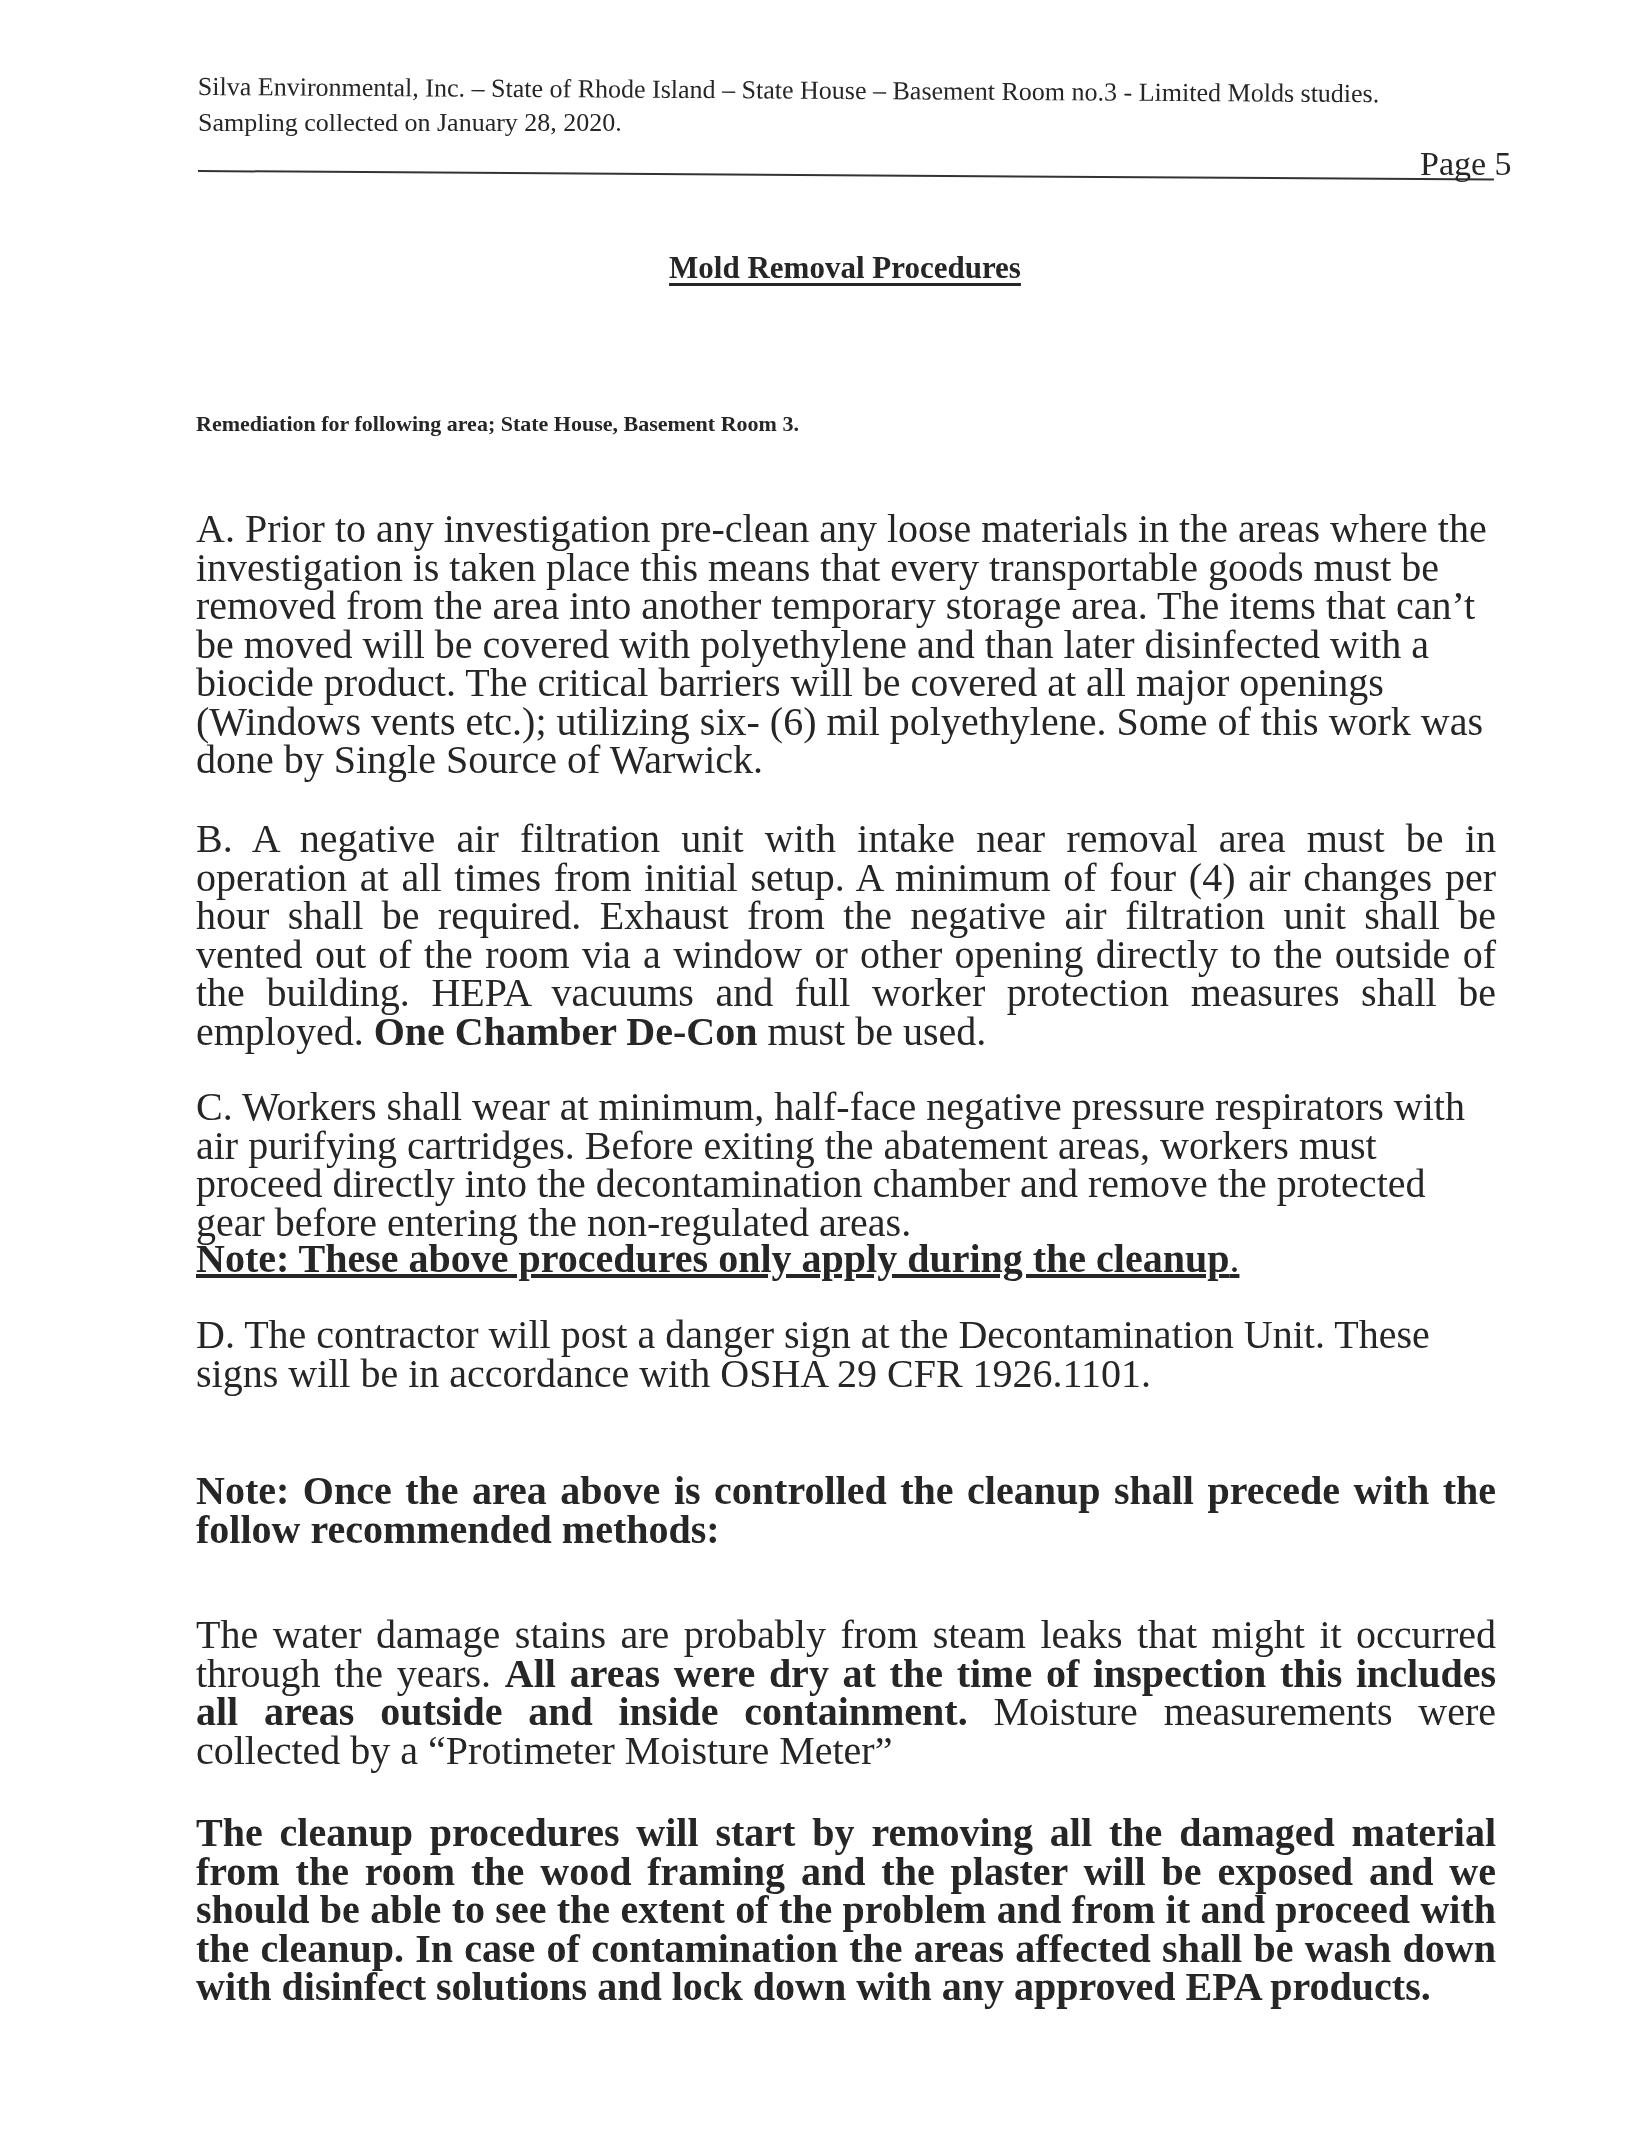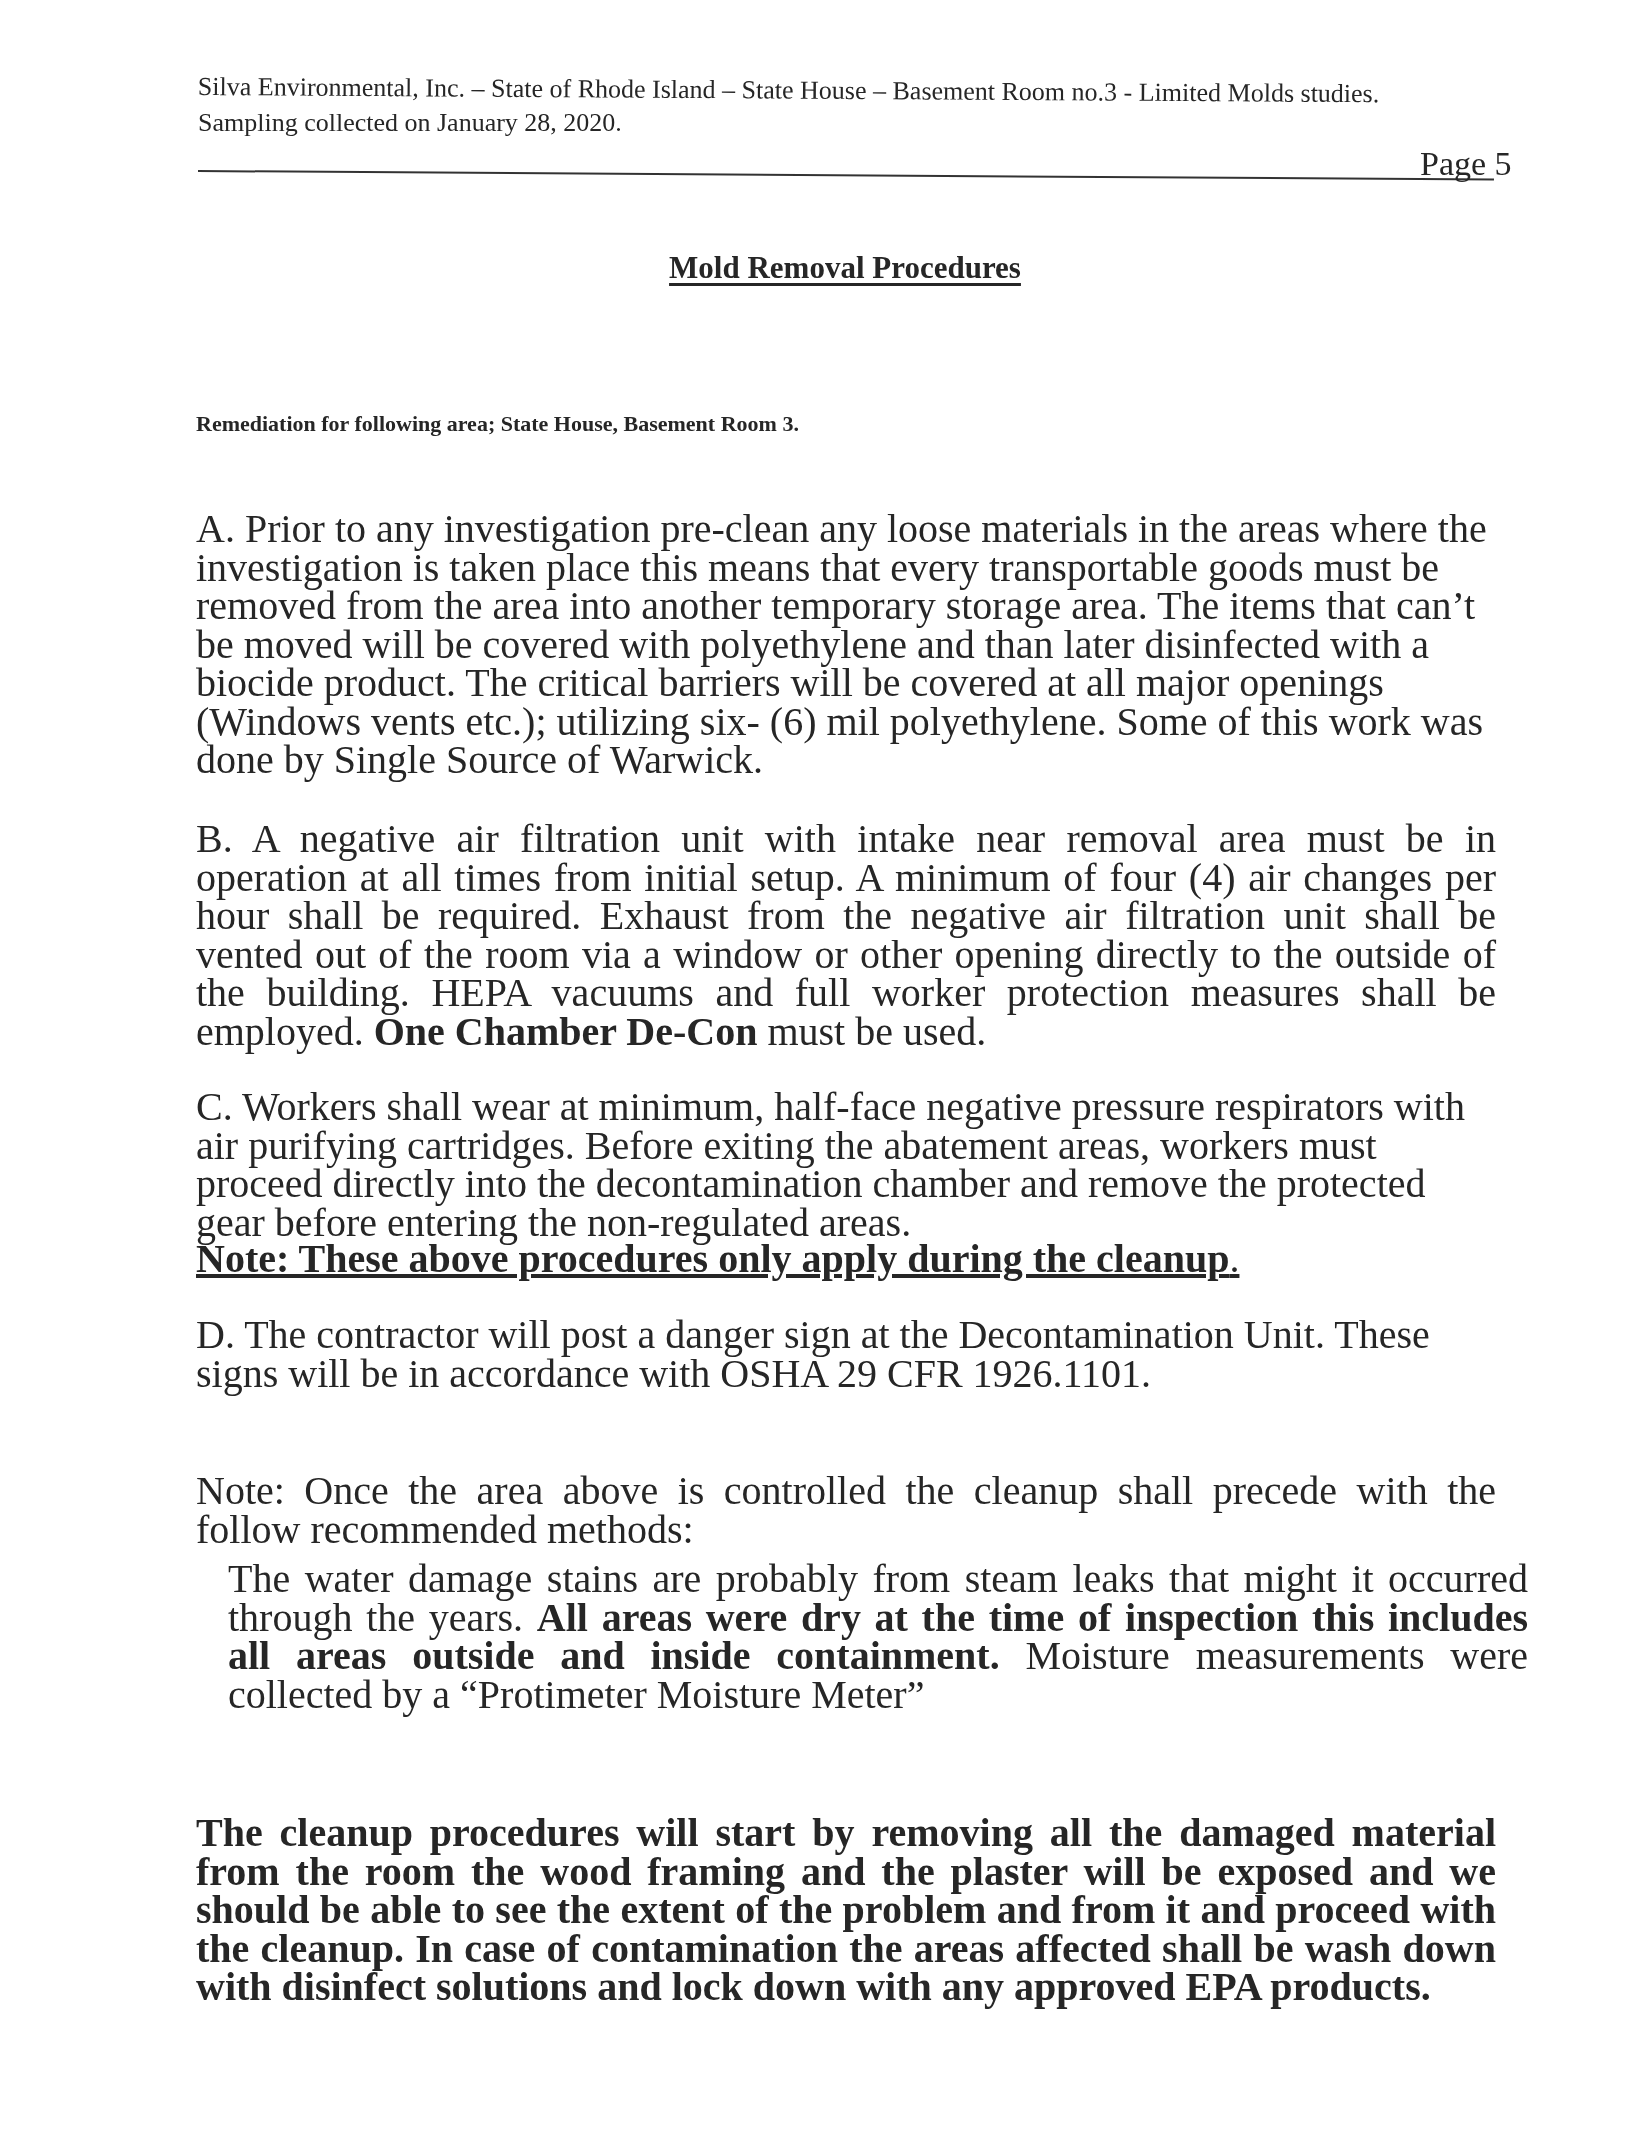--- a/index.html
+++ b/index.html
@@ -26,7 +26,7 @@
     #paraC { top: 1088px; }
     #note1 { top: 1240px; font-weight: bold; text-decoration: underline; }
     #paraD { top: 1316px; }
-    #note2 { top: 1472px; font-weight: normal; text-align: justify; }
+    #note2 { top: 1472px; font-weight: bold; text-align: justify; }
     #water { top: 1560px; text-align: justify; margin-left: 32px; }
     #cleanup { top: 1814px; text-align: justify; font-weight: bold; }
     .b { font-weight: bold; }

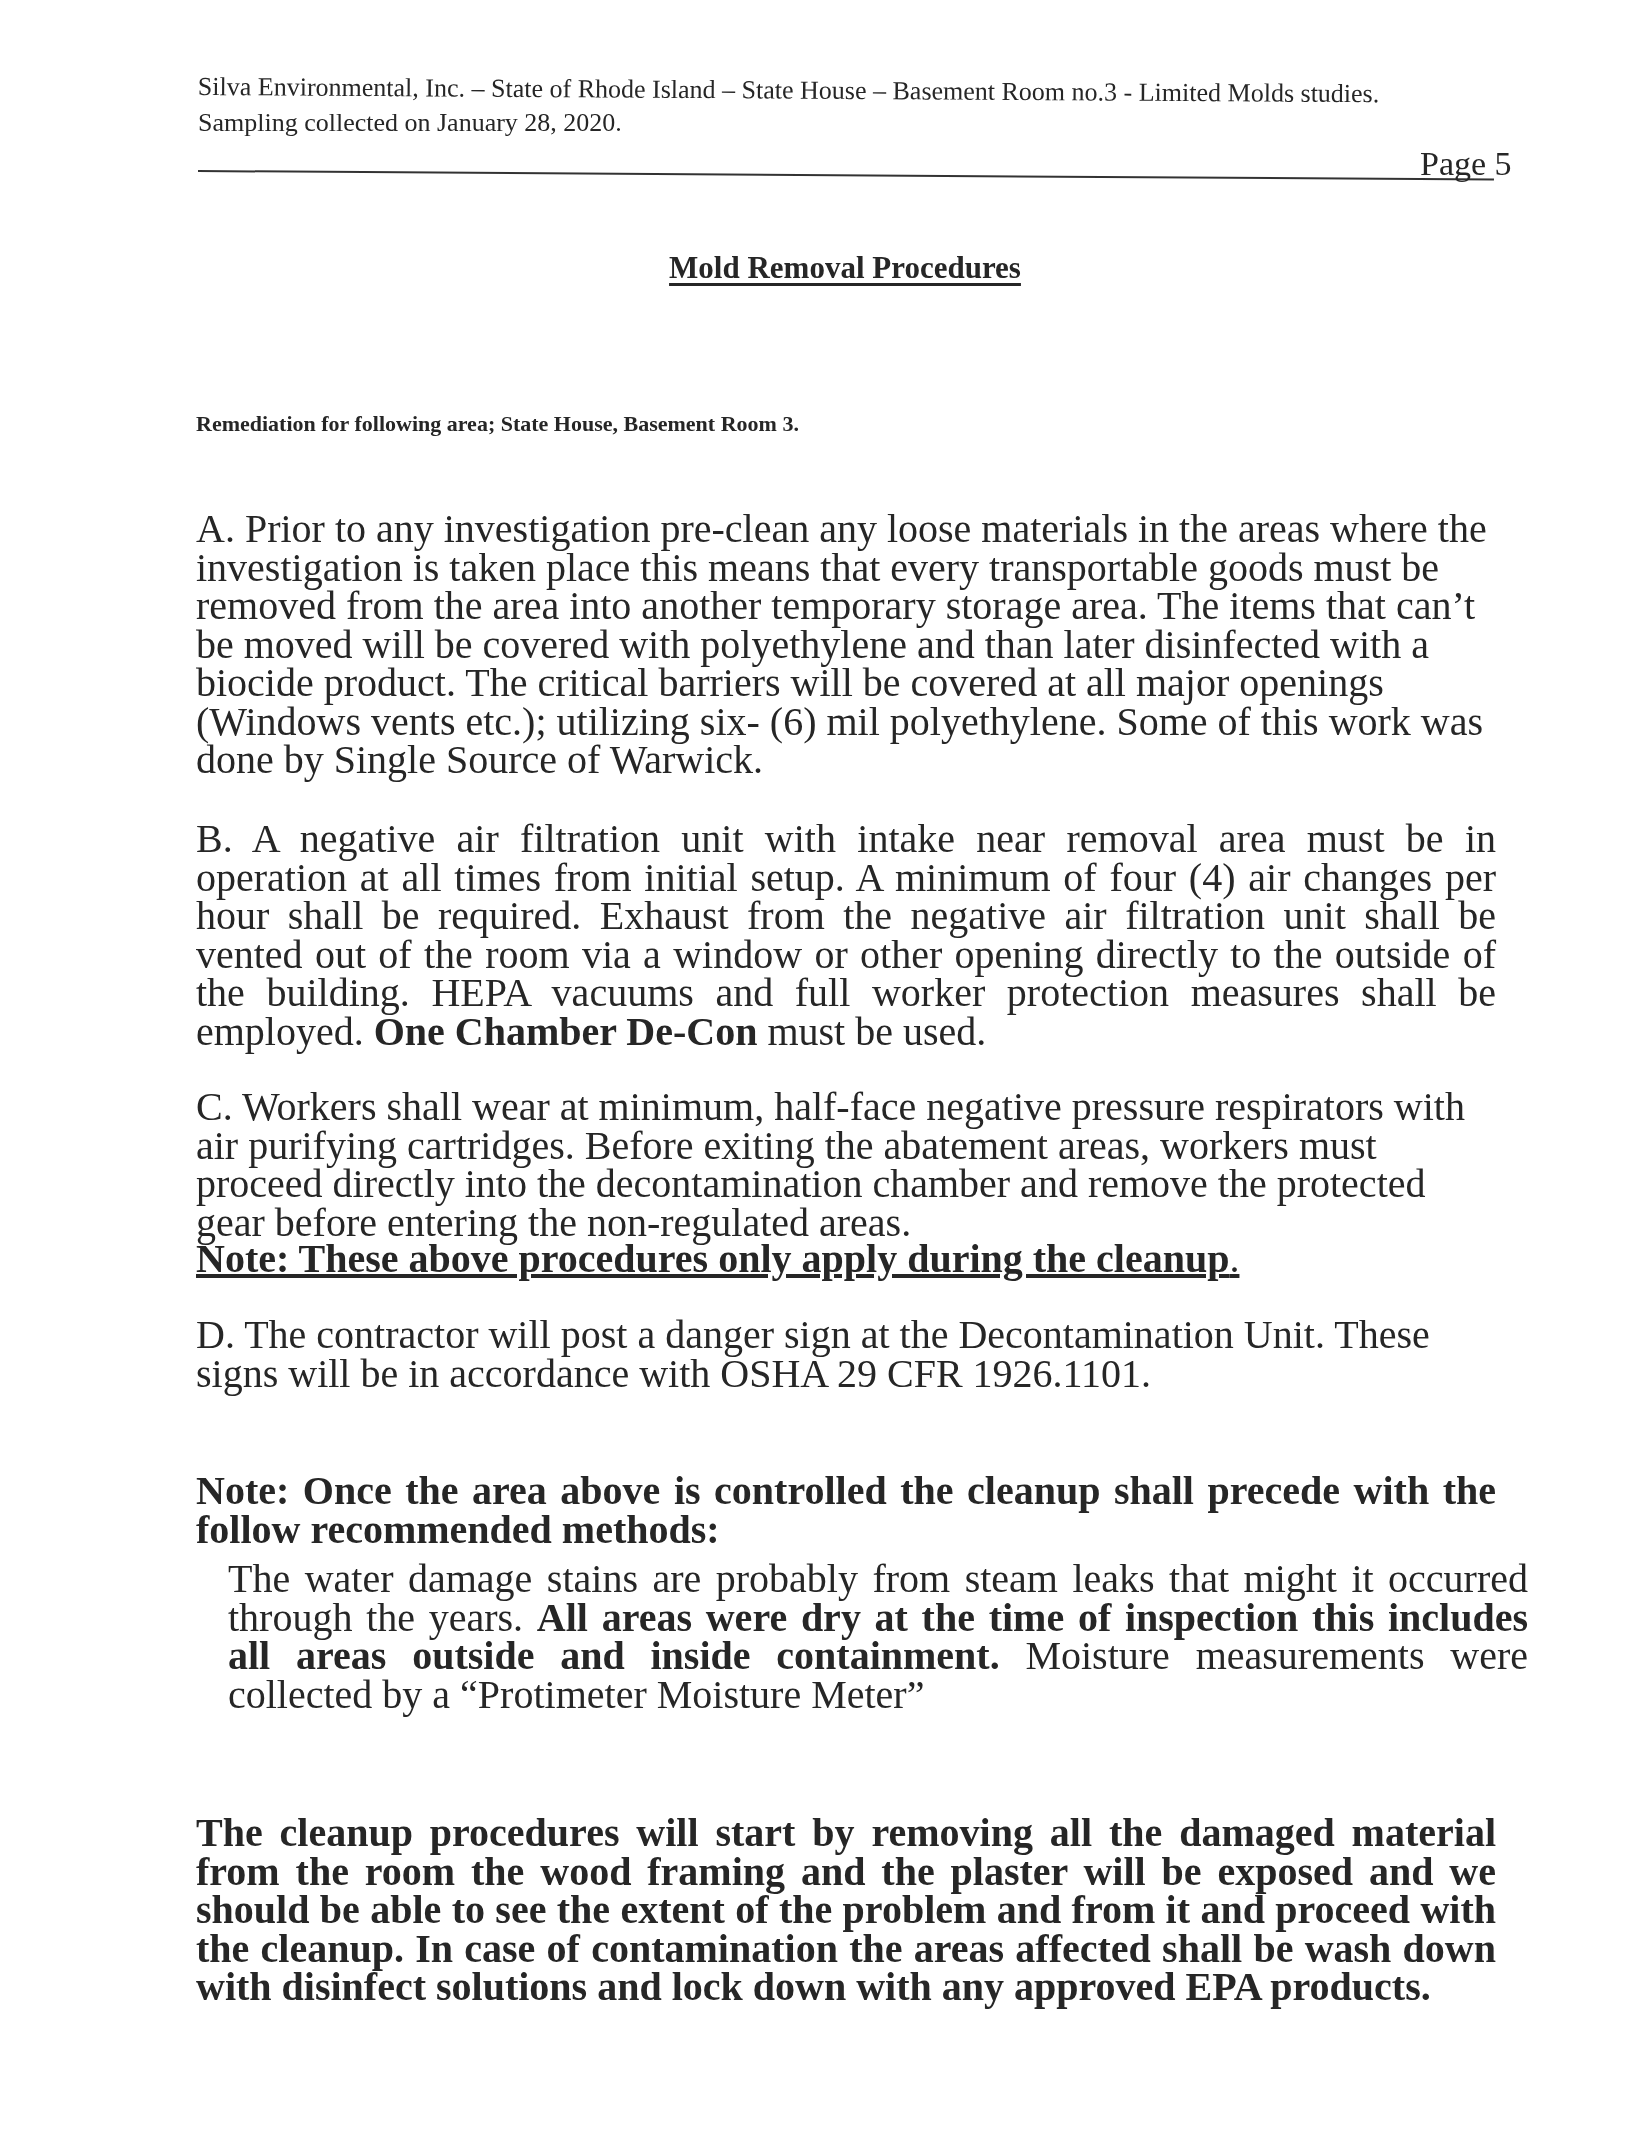--- a/index.html
+++ b/index.html
@@ -27,7 +27,7 @@
     #note1 { top: 1240px; font-weight: bold; text-decoration: underline; }
     #paraD { top: 1316px; }
     #note2 { top: 1472px; font-weight: bold; text-align: justify; }
-    #water { top: 1560px; text-align: justify; margin-left: 32px; }
+    #water { top: 1616px; text-align: justify; }
     #cleanup { top: 1814px; text-align: justify; font-weight: bold; }
     .b { font-weight: bold; }
     .nb { font-weight: normal; }

